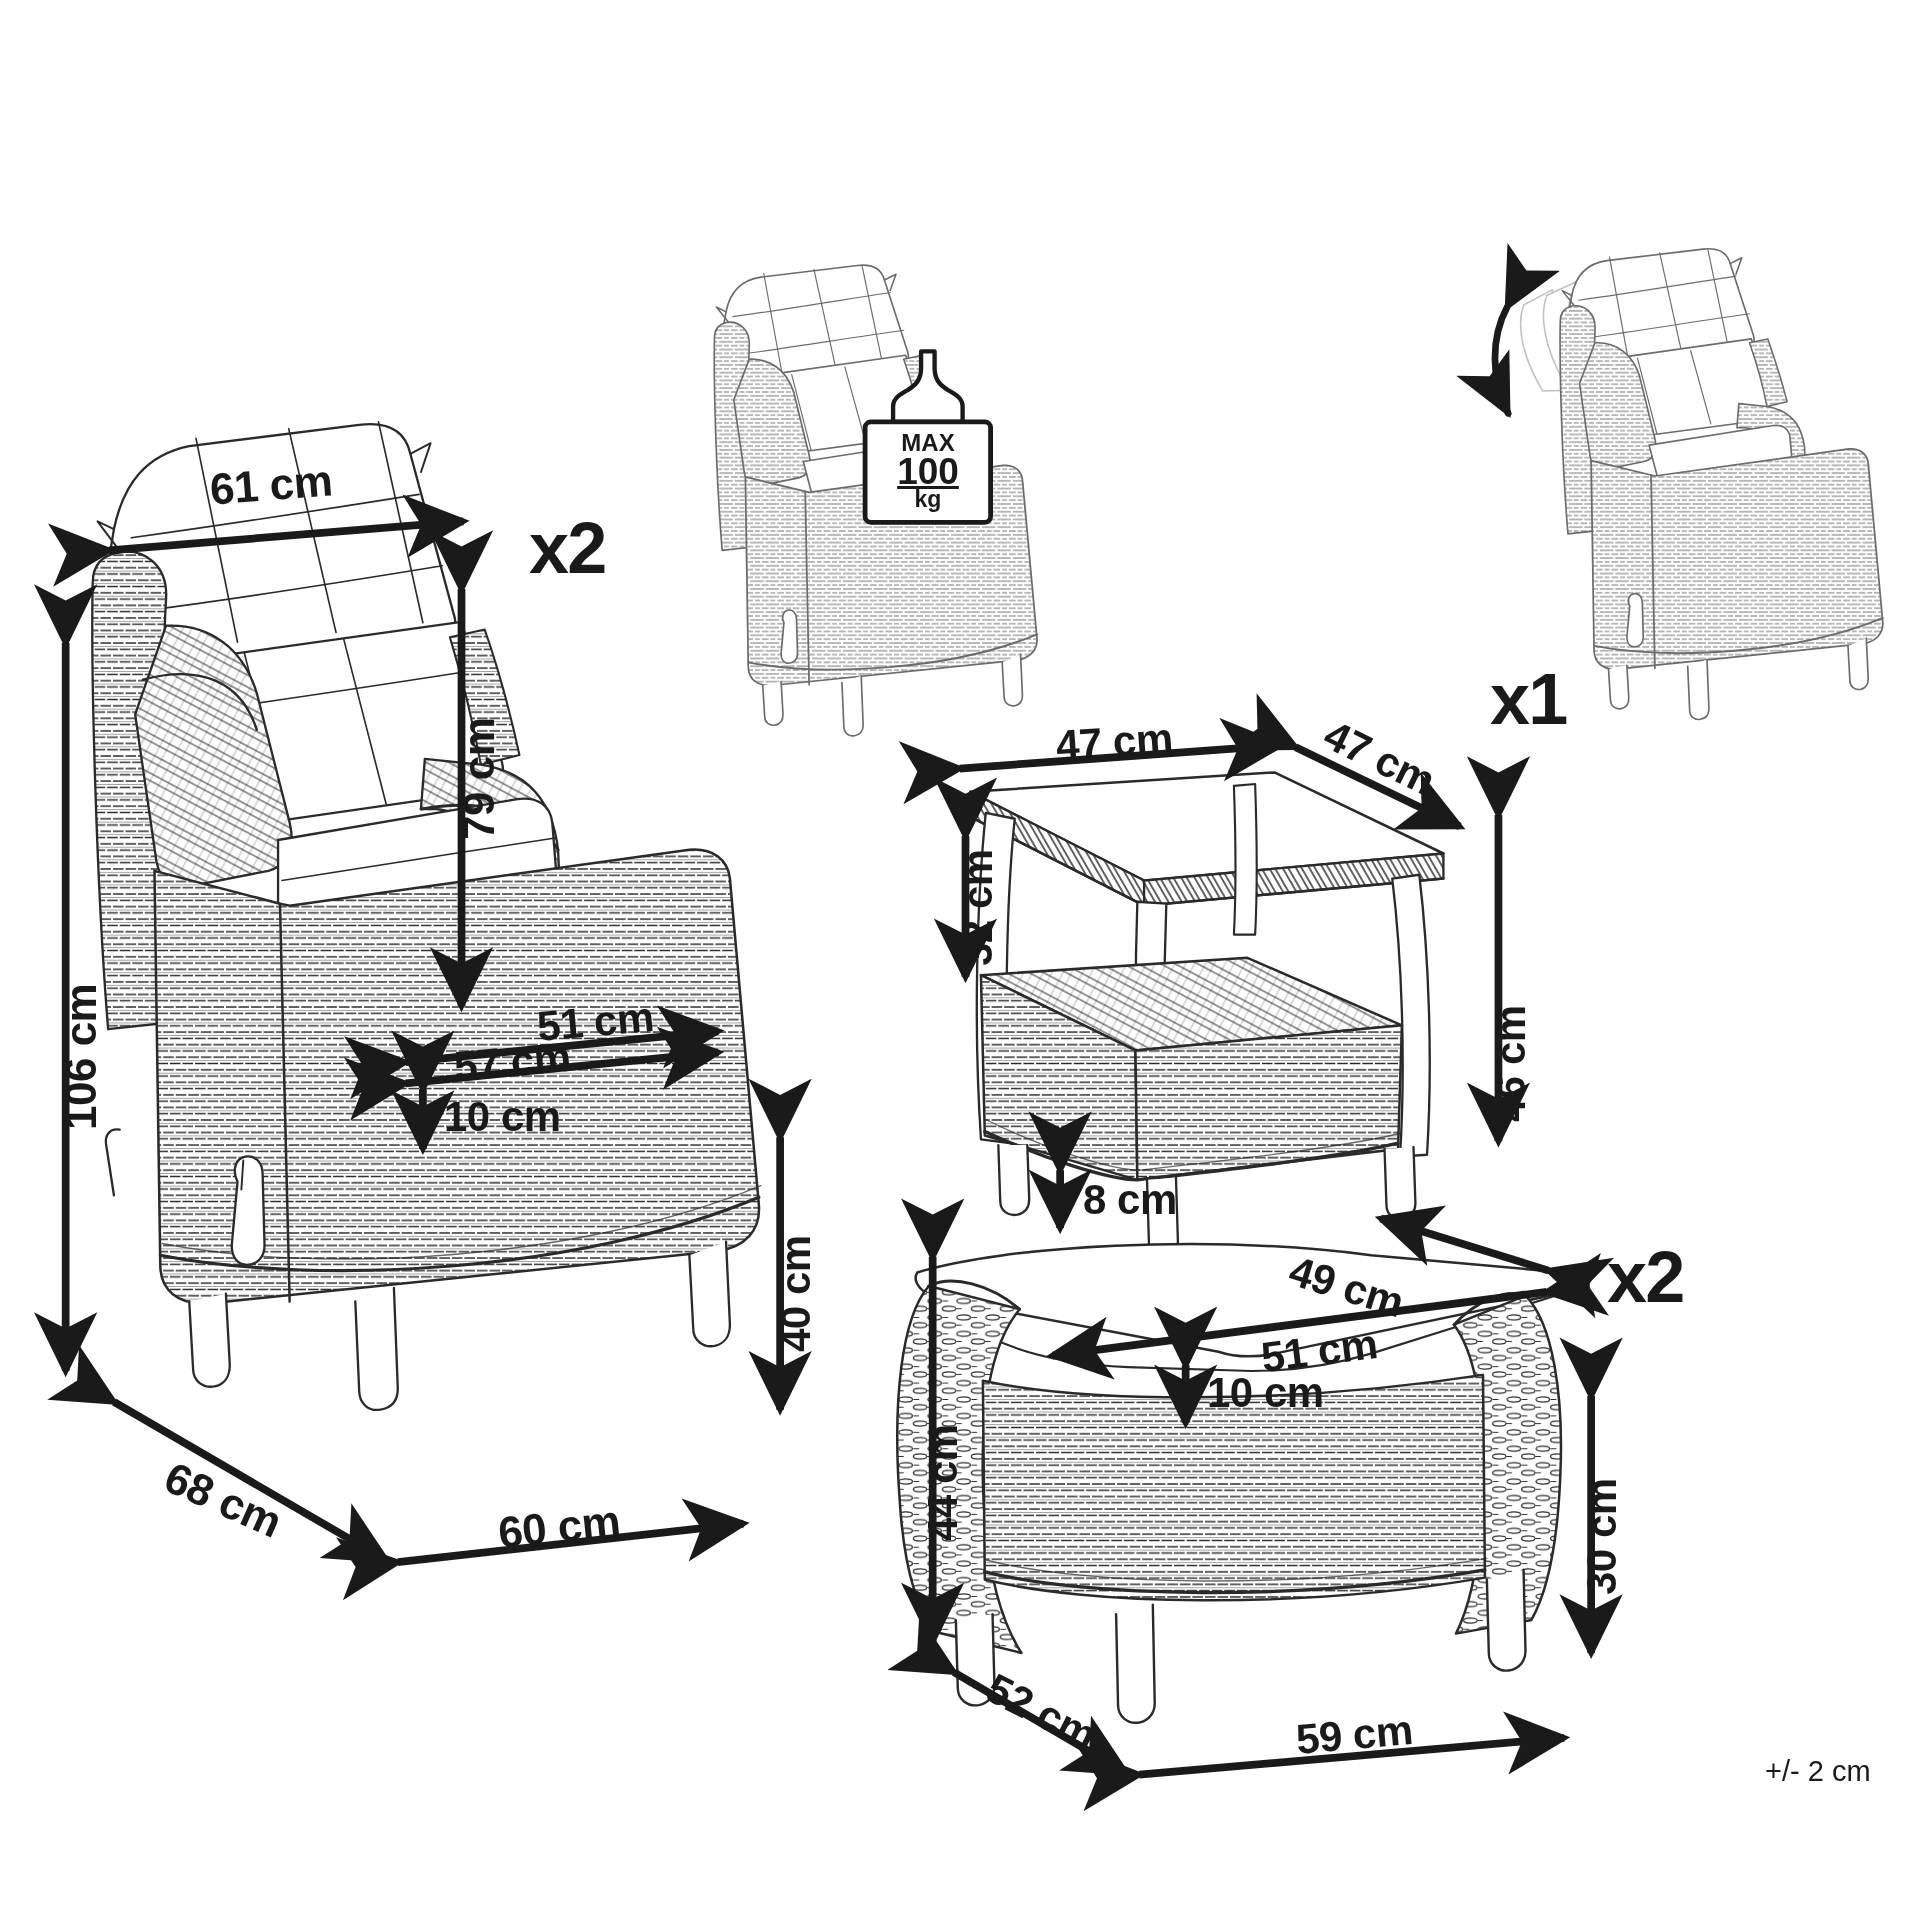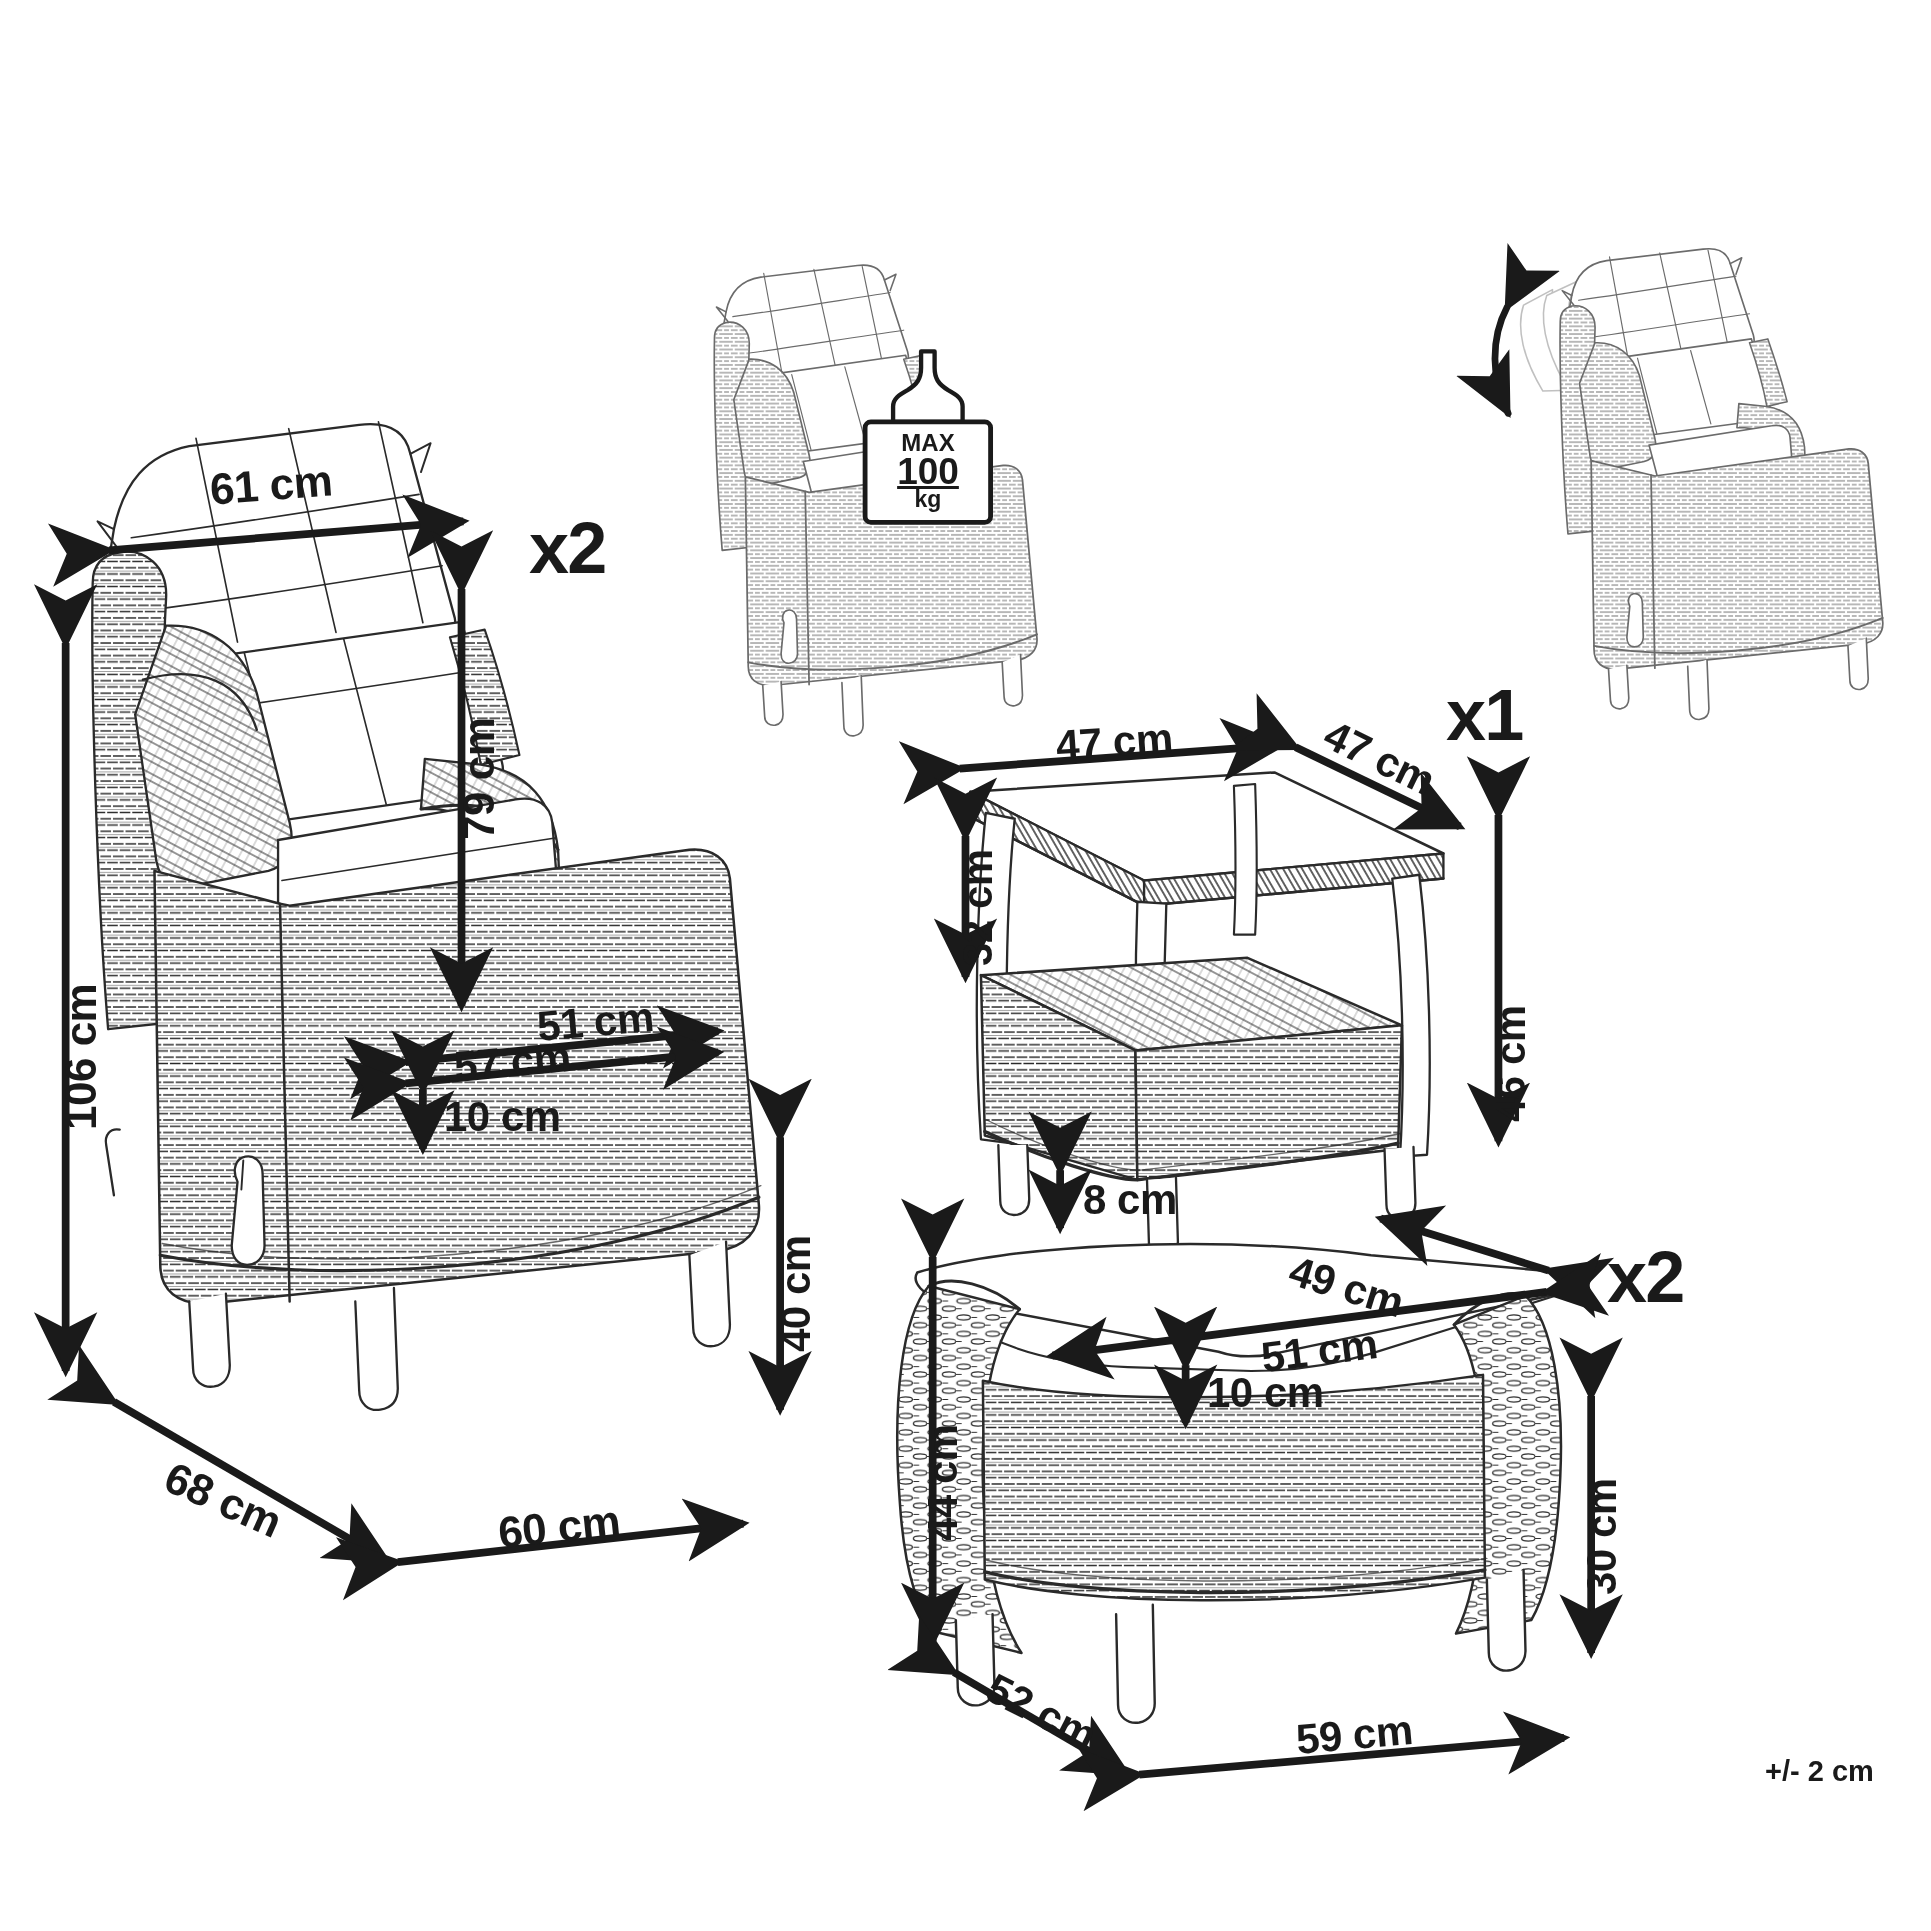--- a/index.html
+++ b/index.html
@@ -376,7 +376,7 @@
 
   <div class="dimtext" style="left:1083px;top:1176px;font-size:42px;">8 cm</div>
 
-  <div class="qty" style="left:1446px;top:658px;margin-top:16px;">x1</div>
+  <div class="qty" style="left:1490px;top:658px;">x1</div>
 
   <div class="dimtext" style="left:1288px;top:1263px;font-size:42px;transform:rotate(17deg);">49 cm</div>
 

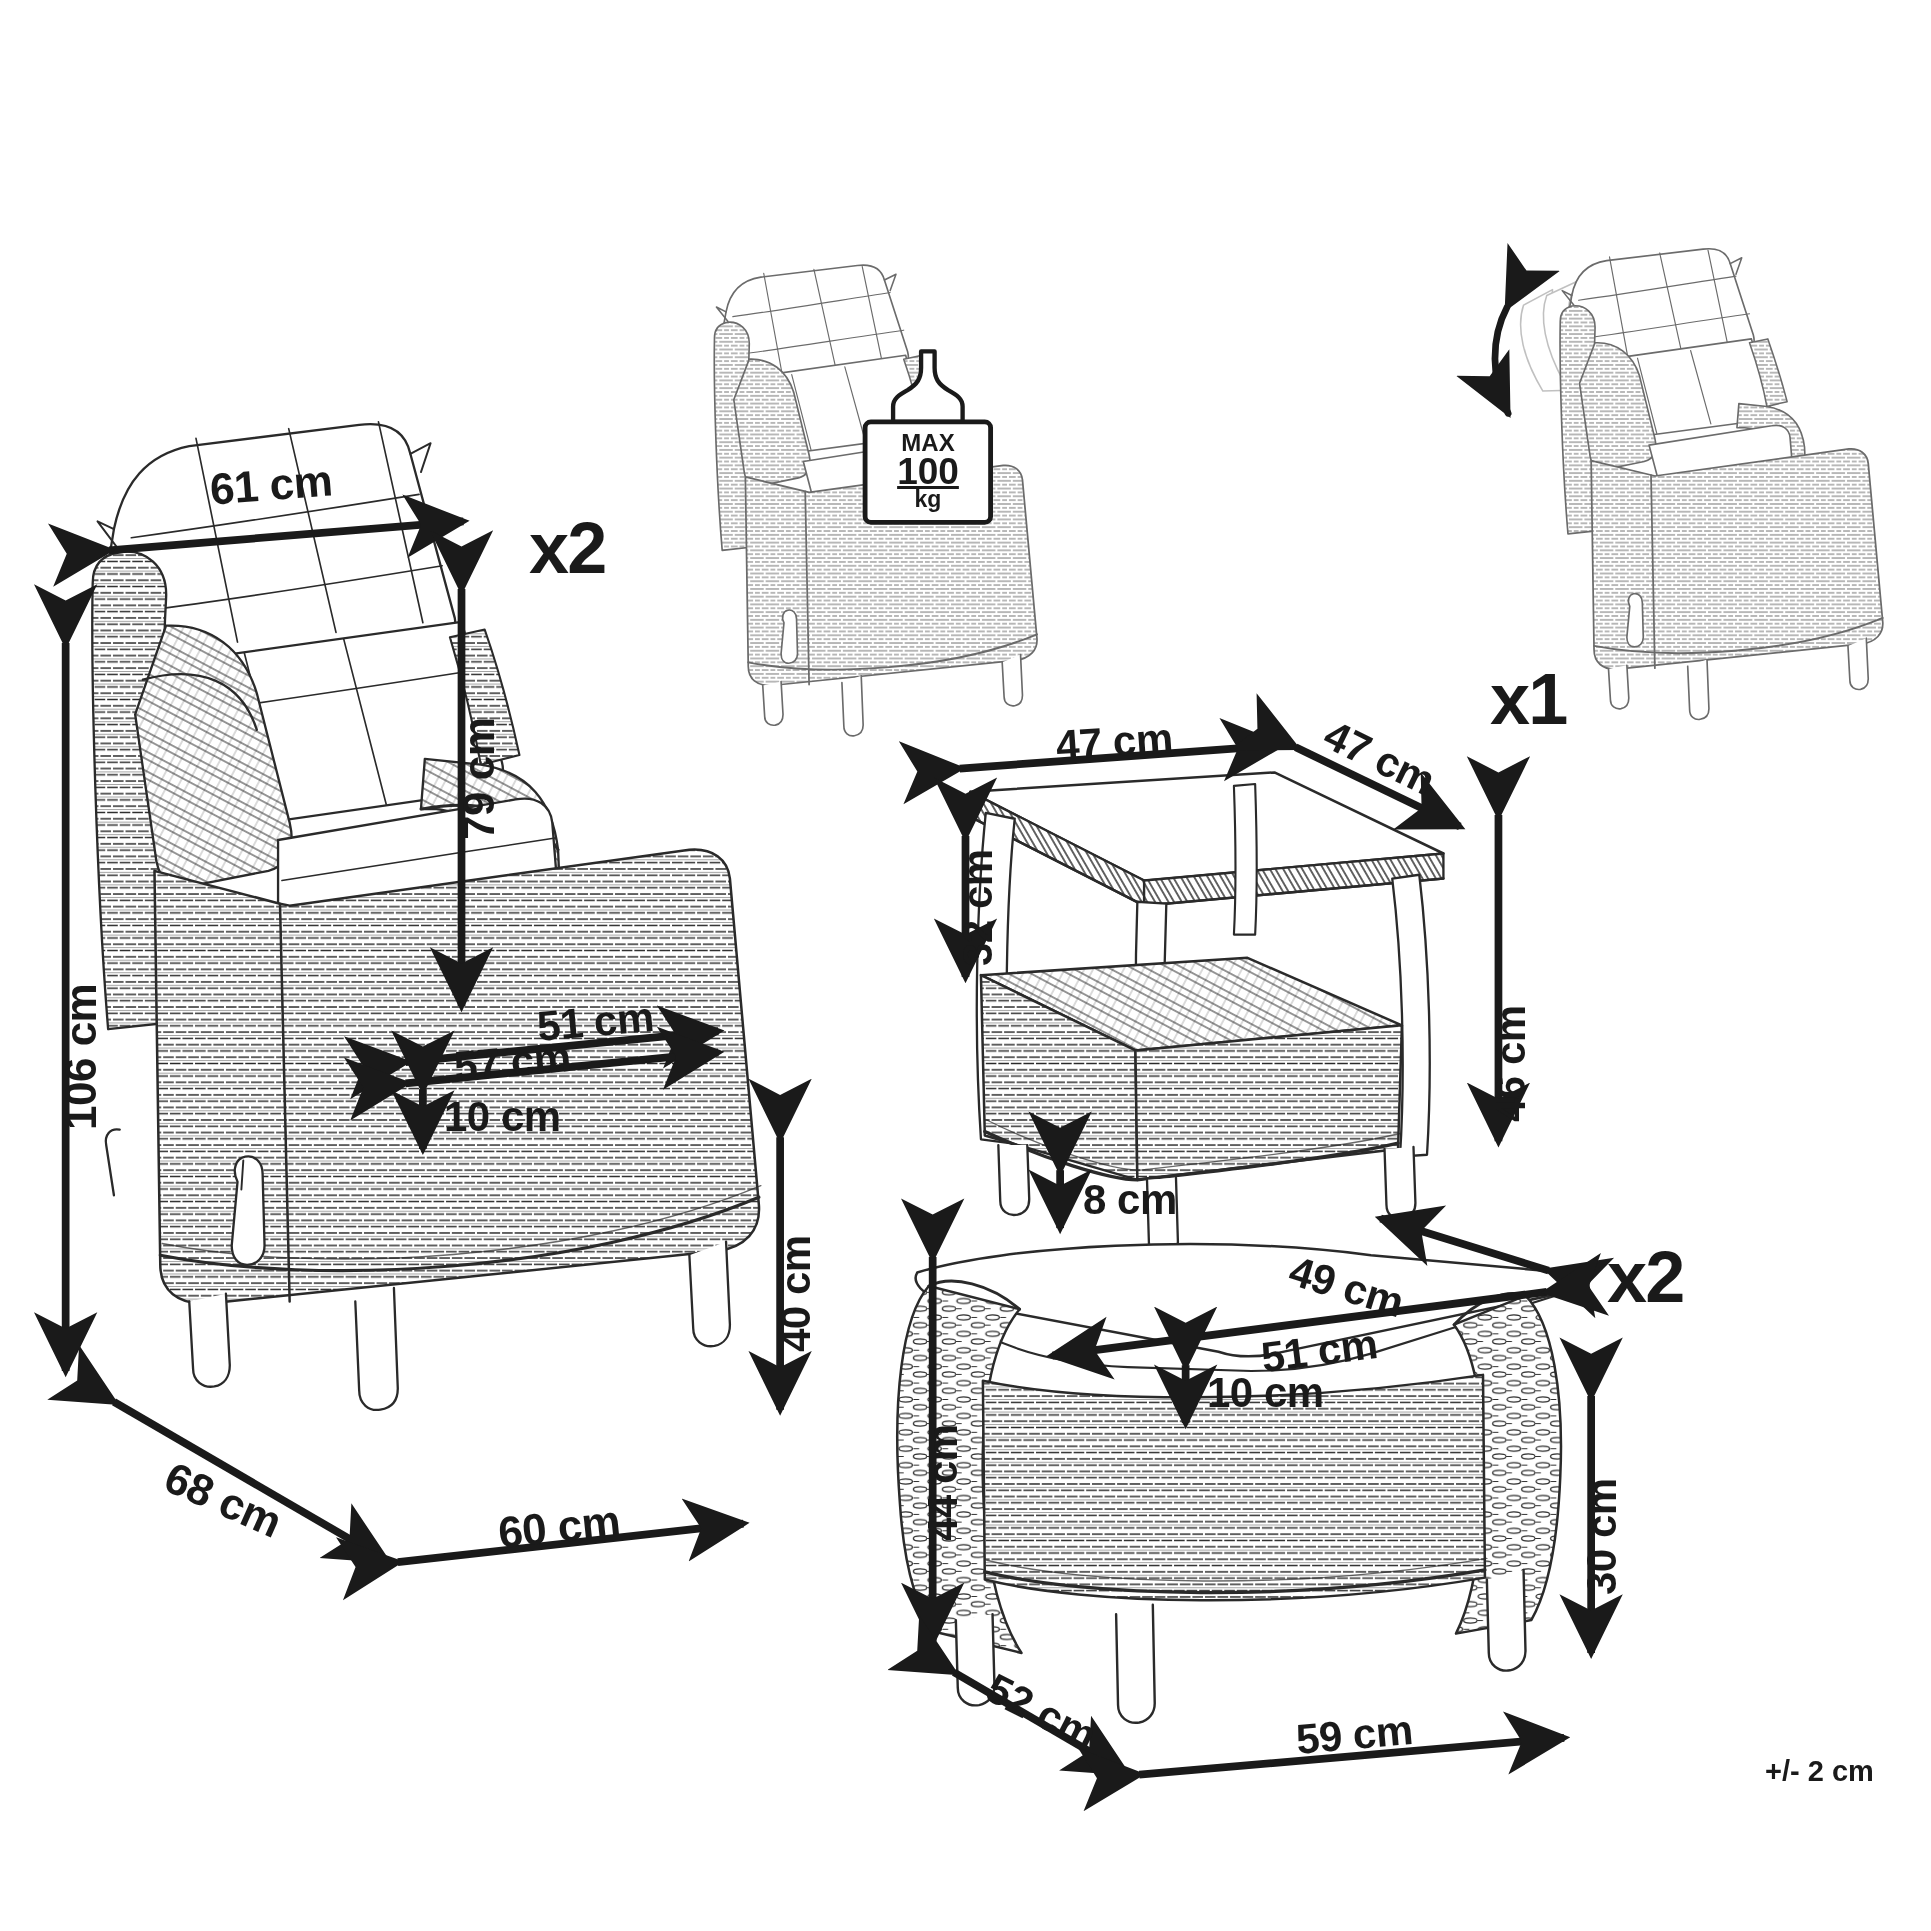--- a/index.html
+++ b/index.html
@@ -20,7 +20,7 @@
     font-size:72px;letter-spacing:-1.9px;
   }
   .tol{
-    position:absolute;font-weight:bold;color:#1a1a1a;white-space:nowrap;
+    position:absolute;font-weight:normal;color:#1a1a1a;white-space:nowrap;
     font-size:29px;
   }
   .maxlabel{position:absolute;text-align:center;font-weight:bold;color:#1a1a1a;line-height:1;}

